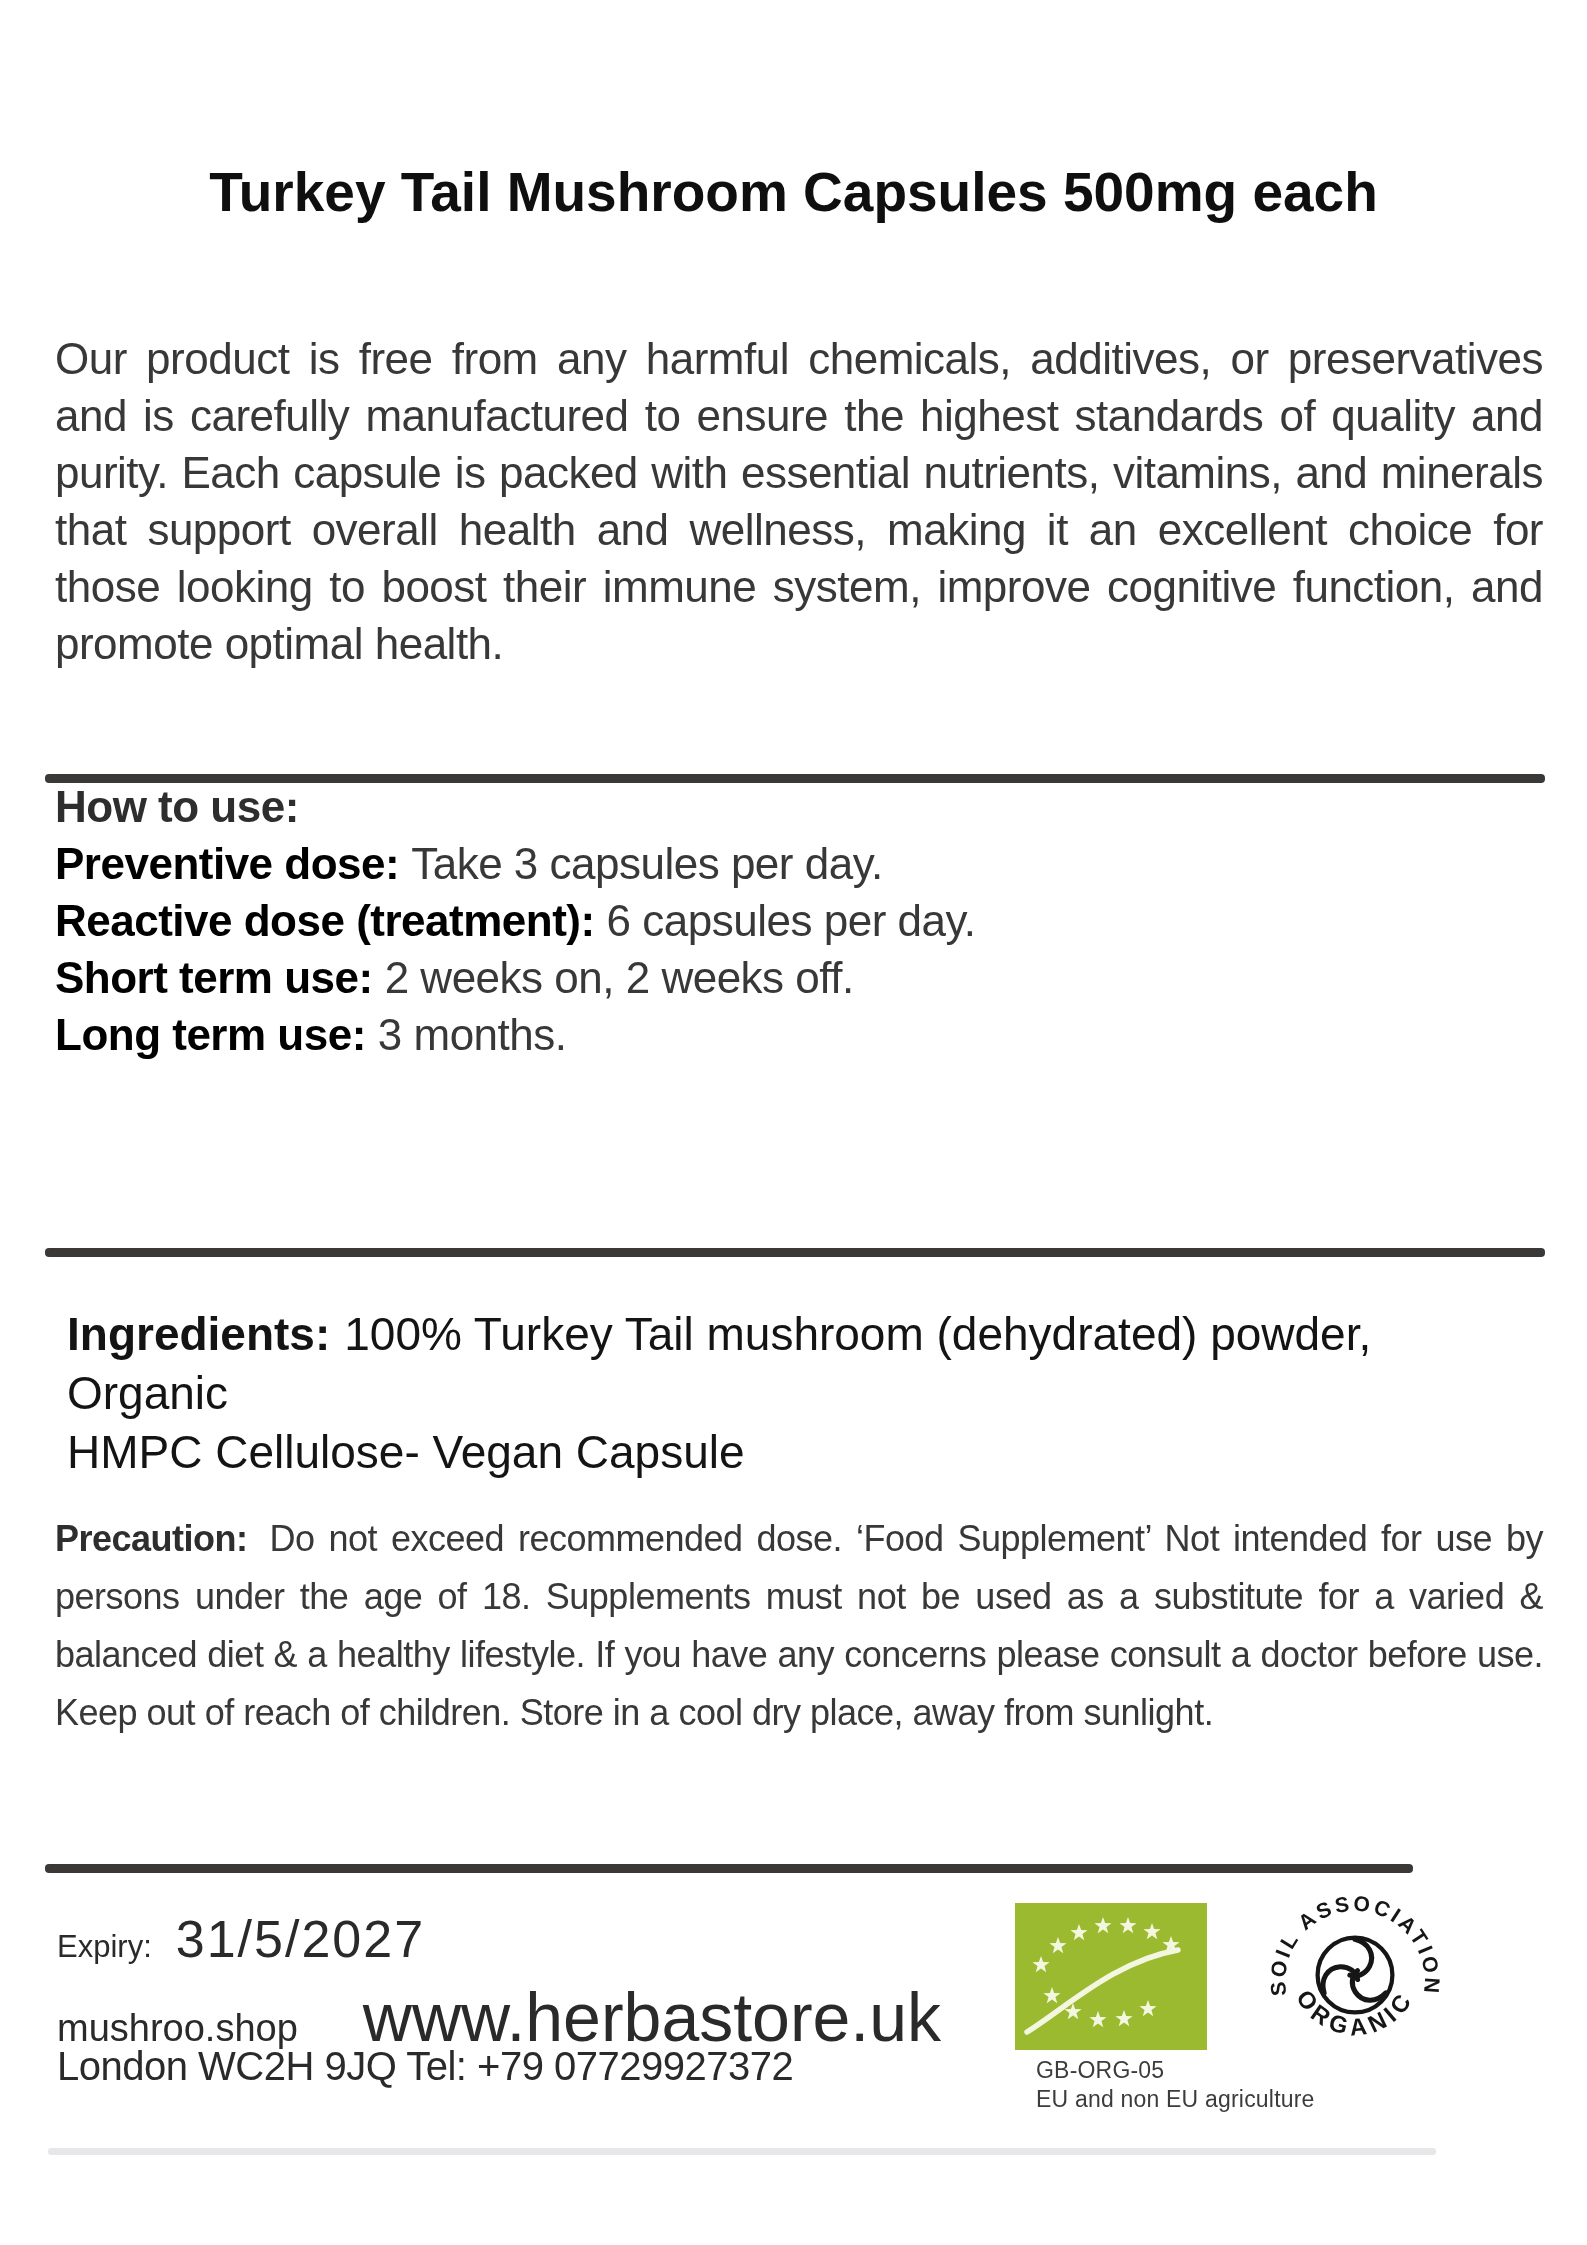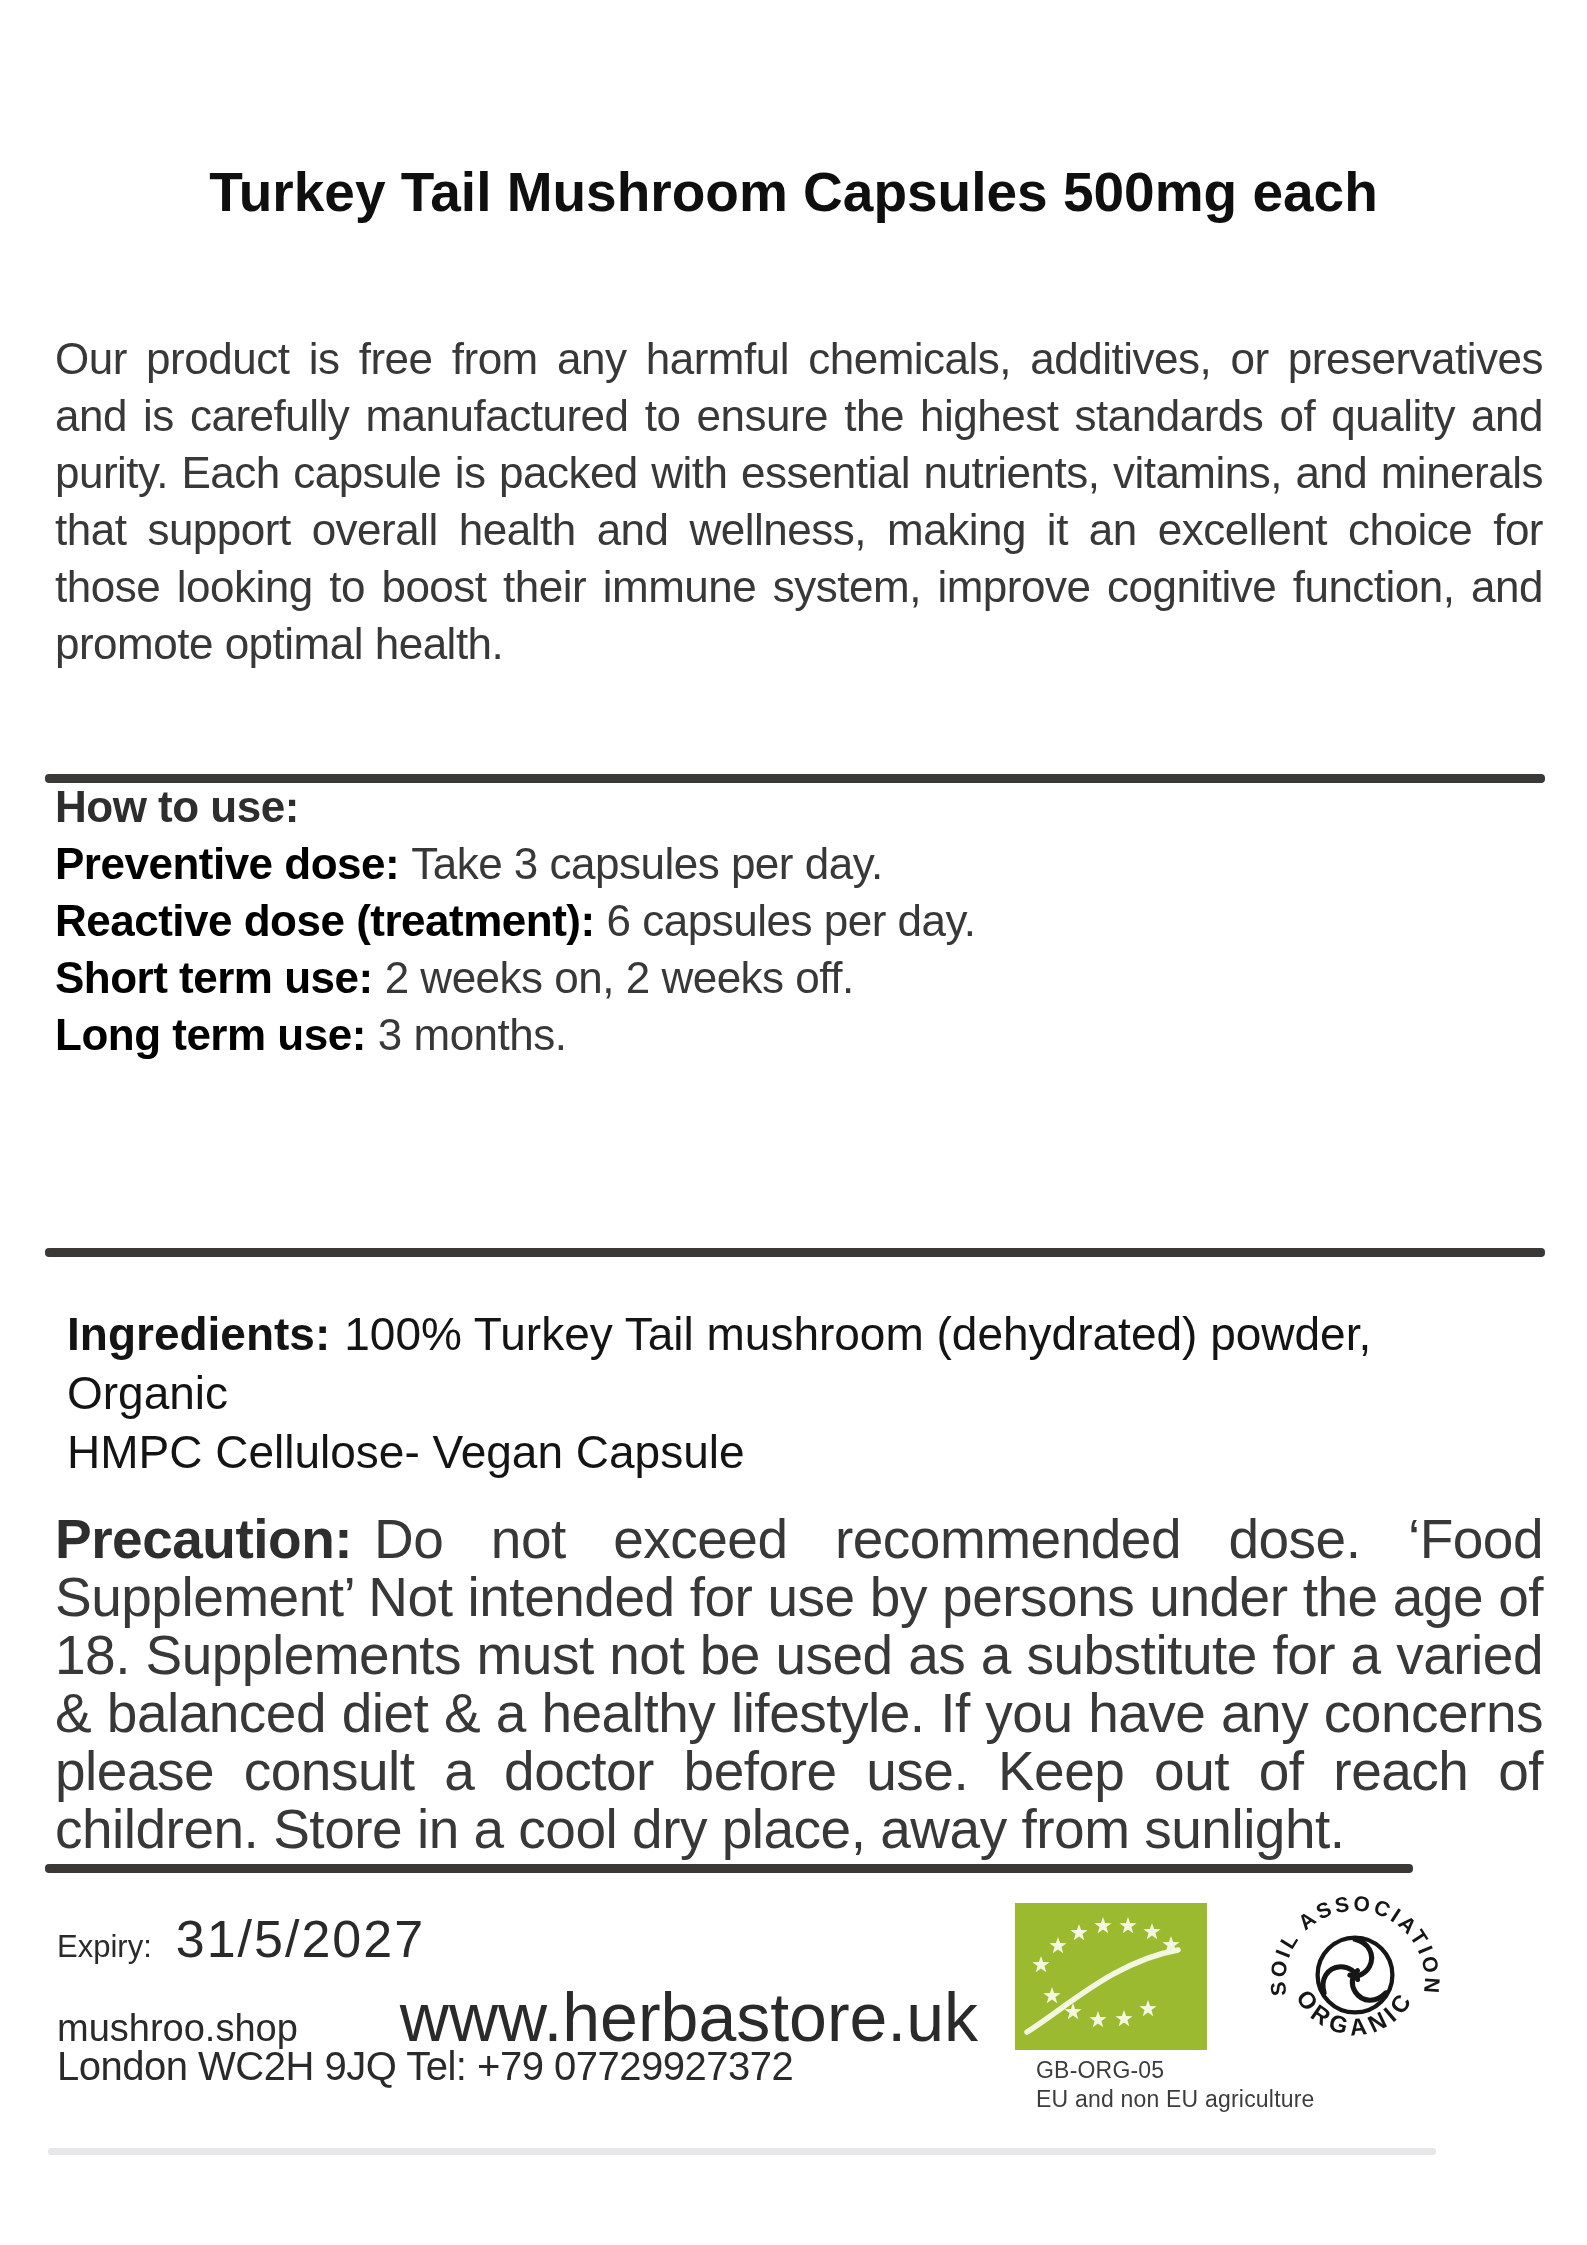--- a/index.html
+++ b/index.html
@@ -36,7 +36,7 @@
   .ing-lbl{font-weight:bold;margin-right:14px;}
   .precaution{
     position:absolute;top:1510px;left:55px;width:1488px;
-    font-size:55px;line-height:58px;letter-spacing:-0.5px;
+    font-size:36px;line-height:58px;letter-spacing:-0.5px;
     text-align:justify;color:#383838;
   }
   .precaution .lbl{font-weight:bold;color:#2e2e2e;margin-right:22px;}

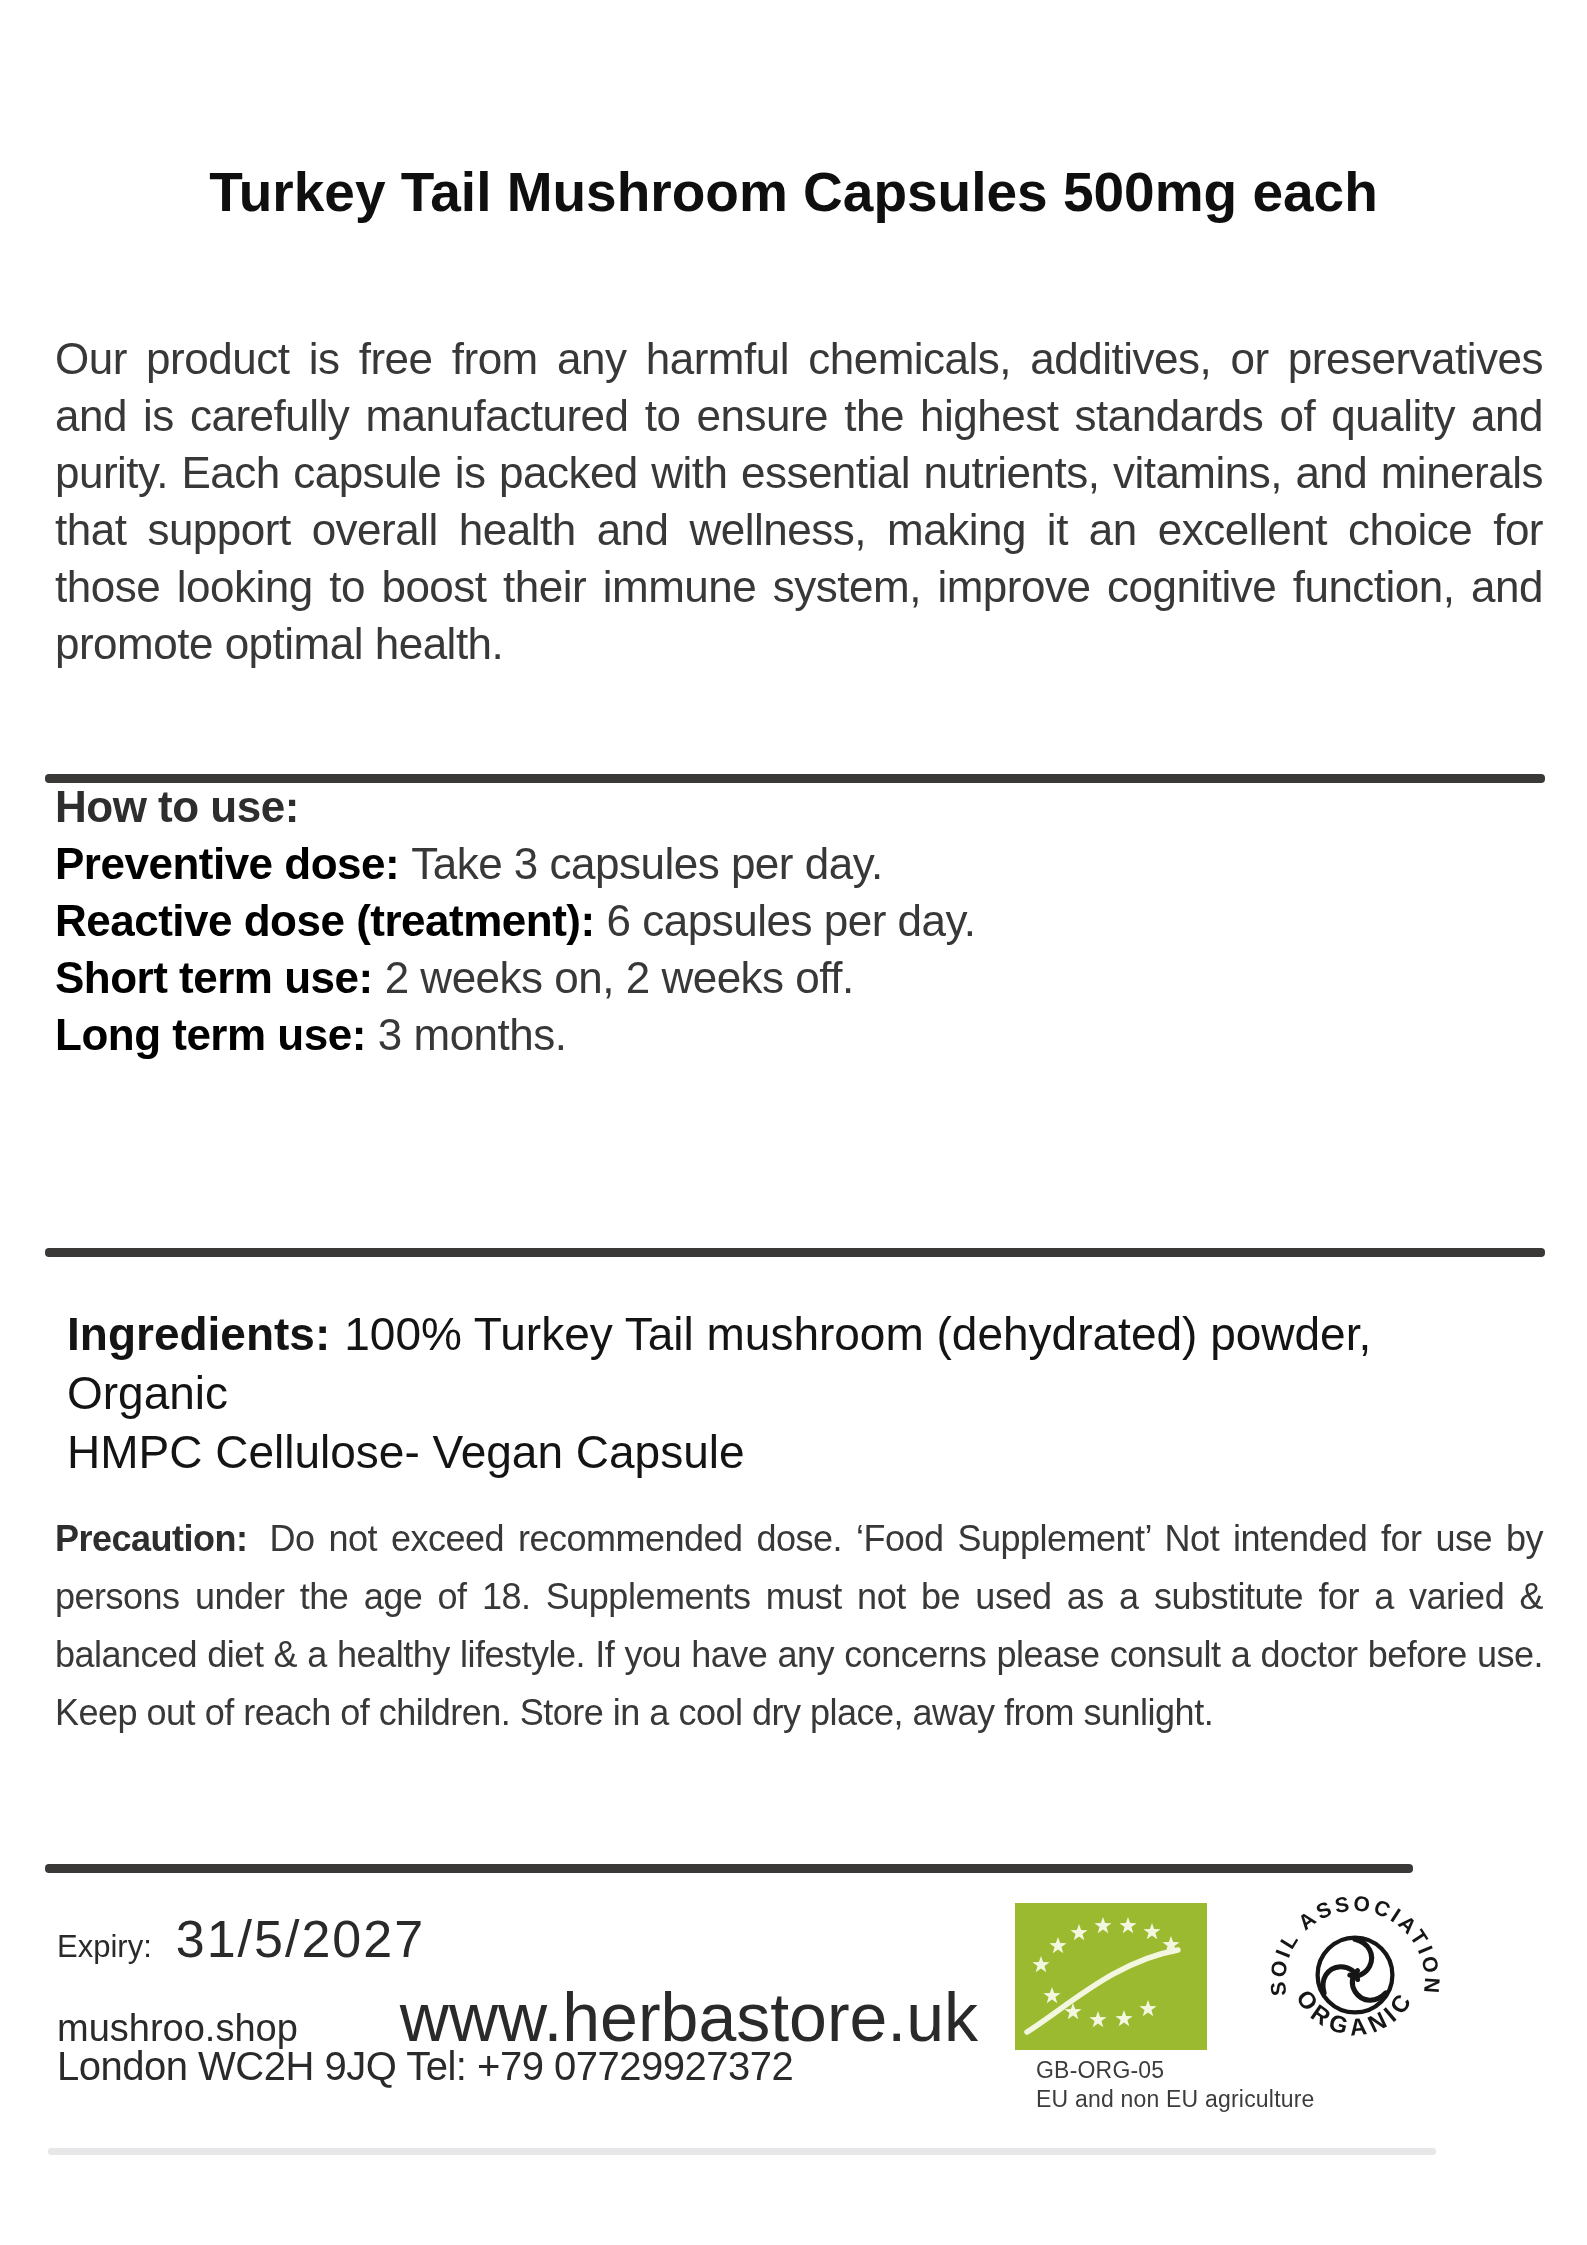--- a/index.html
+++ b/index.html
@@ -46,7 +46,7 @@
   .expiry-lbl{font-size:31px;letter-spacing:0;}
   .expiry-date{font-size:52px;letter-spacing:2px;}
   .sites-row{
-    position:absolute;top:1978px;left:57px;display:flex;align-items:baseline;gap:102px;color:#2a2a2a;
+    position:absolute;top:1978px;left:57px;display:flex;align-items:baseline;gap:65px;color:#2a2a2a;
   }
   .site-1{font-size:38px;}
   .site-2{font-size:68px;}

